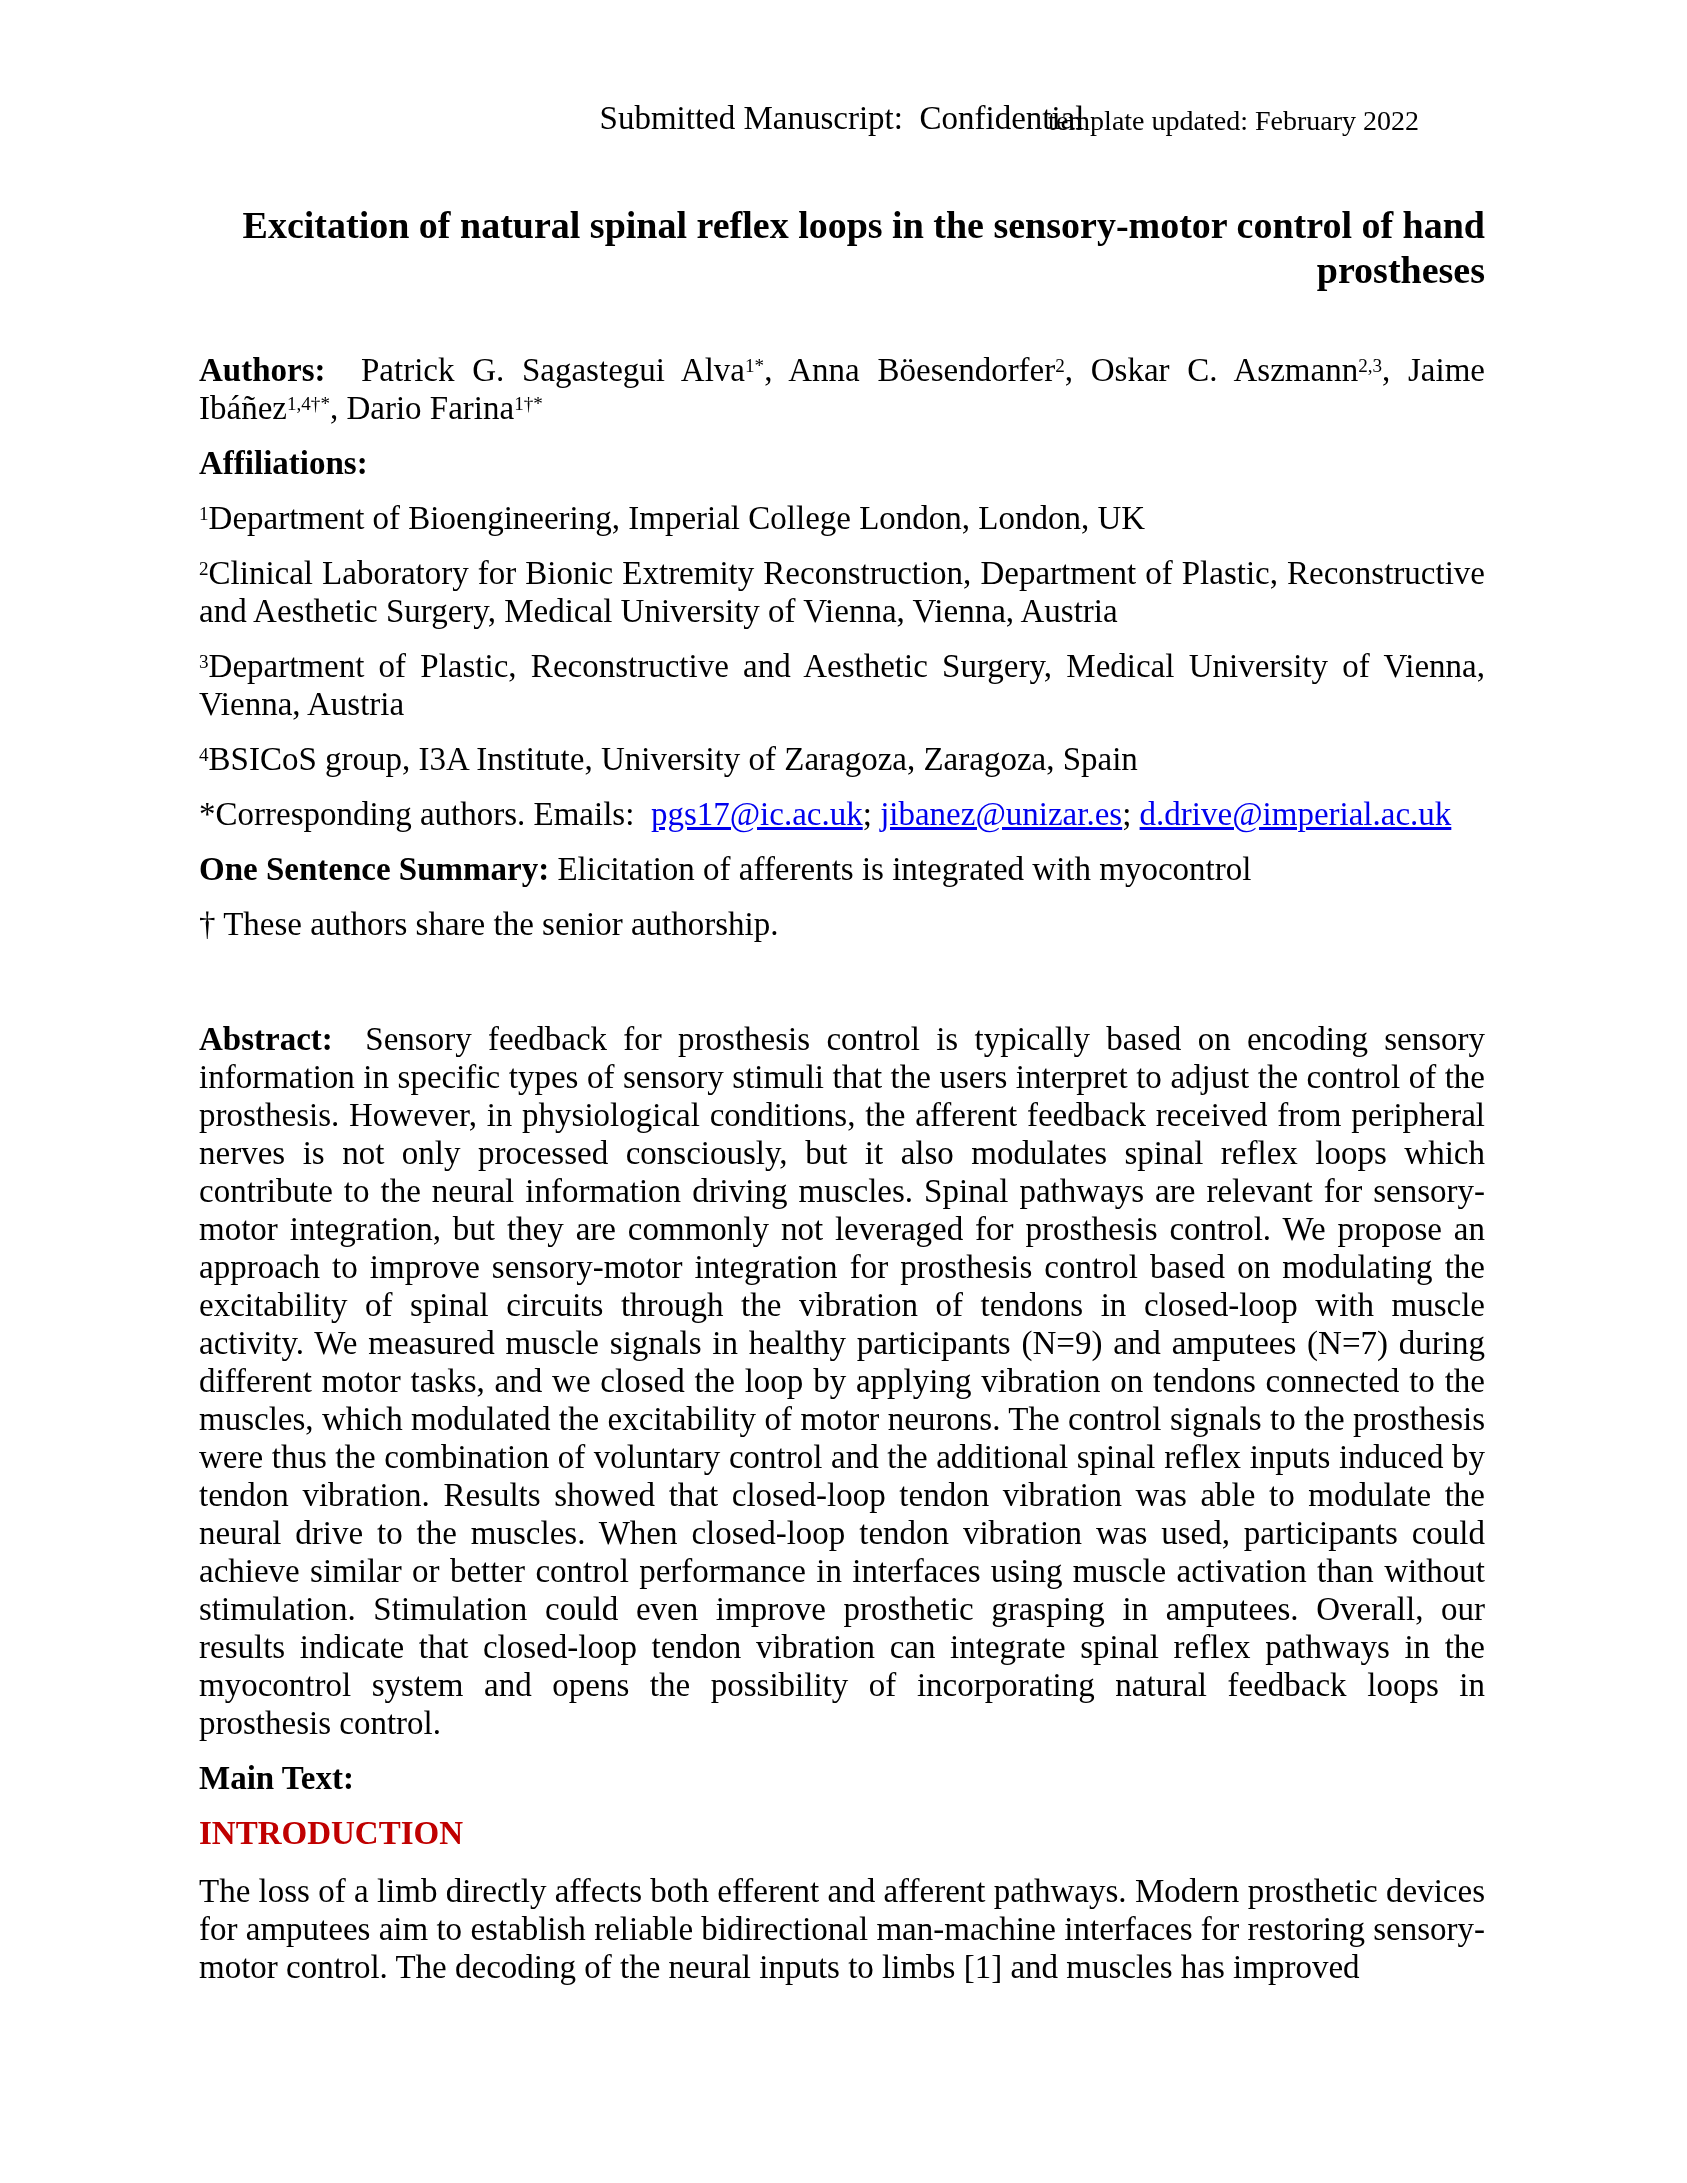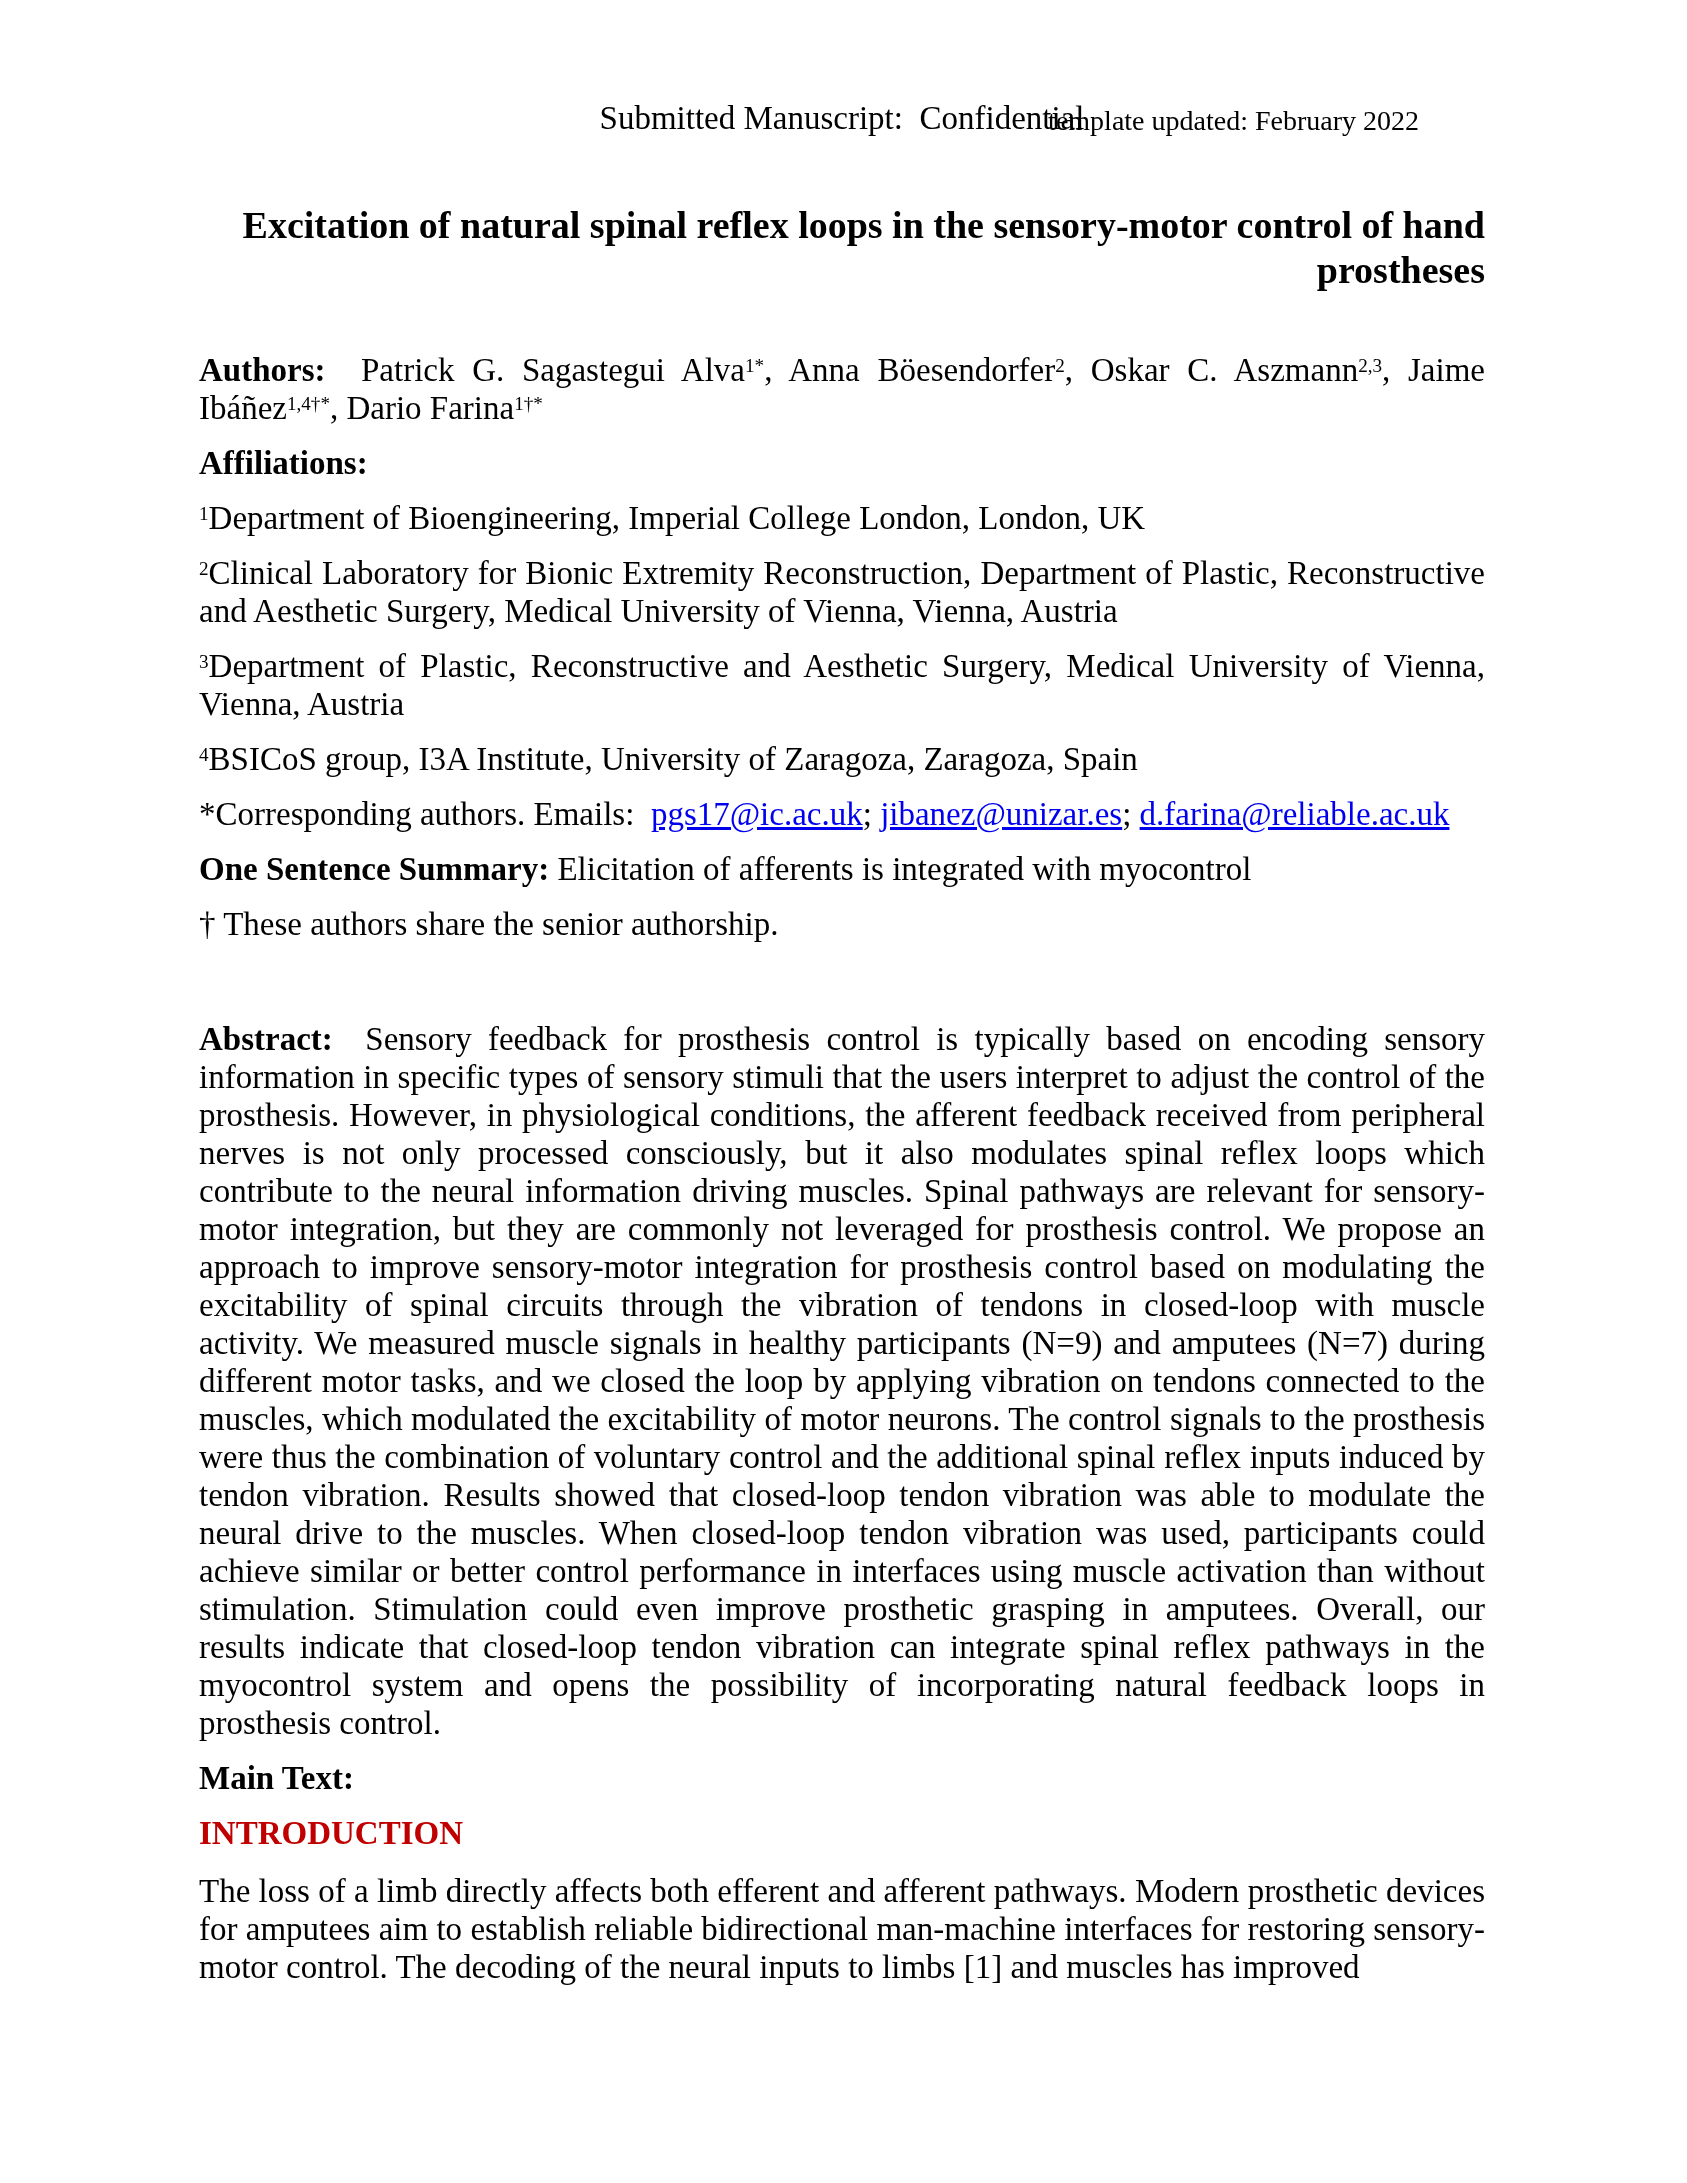--- a/index.html
+++ b/index.html
@@ -74,7 +74,7 @@
     </div>
 
   <p class="para">
-    <span>*Corresponding authors. Emails:&nbsp; </span><span id="email-links"><a class="email">pgs17@ic.ac.uk</a>; <a class="email">jibanez@unizar.es</a>; <a class="email">d.farina@reliable.ac.uk</a></span>
+    <span>*Corresponding authors. Emails:&nbsp; </span><span id="email-links"><a class="email">pgs17@ic.ac.uk</a>; <a class="email">jibanez@unizar.es</a>; <a class="email">d.drive@imperial.ac.uk</a></span>
   </p>
 
   <p class="para">

